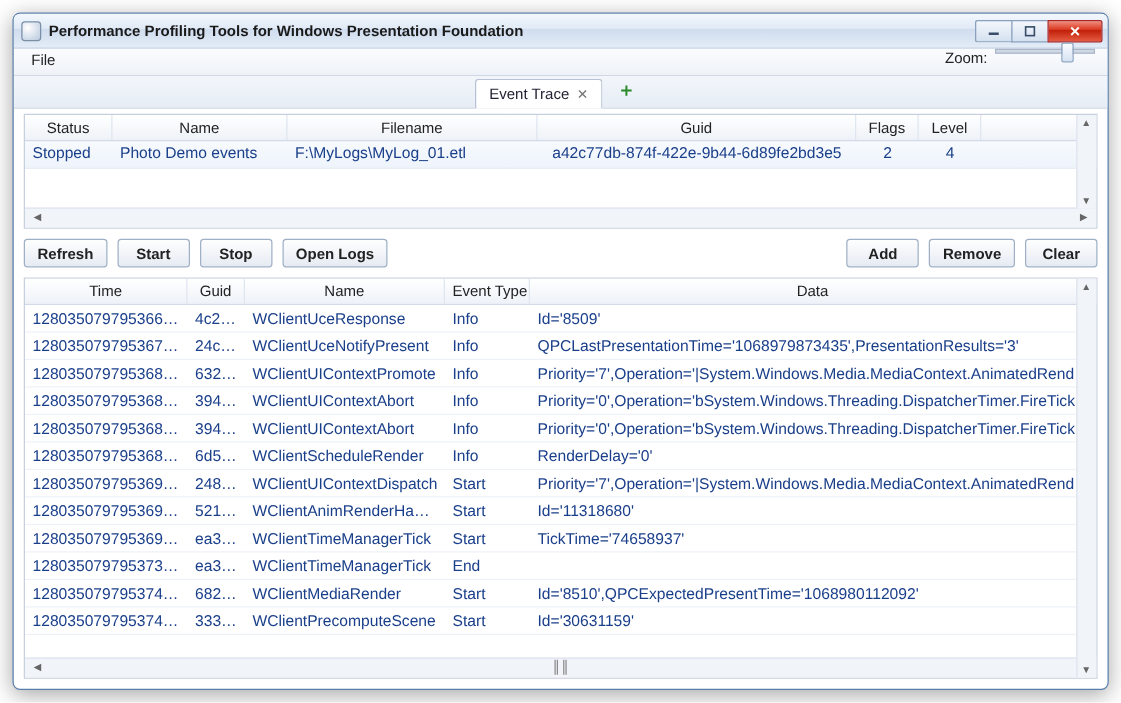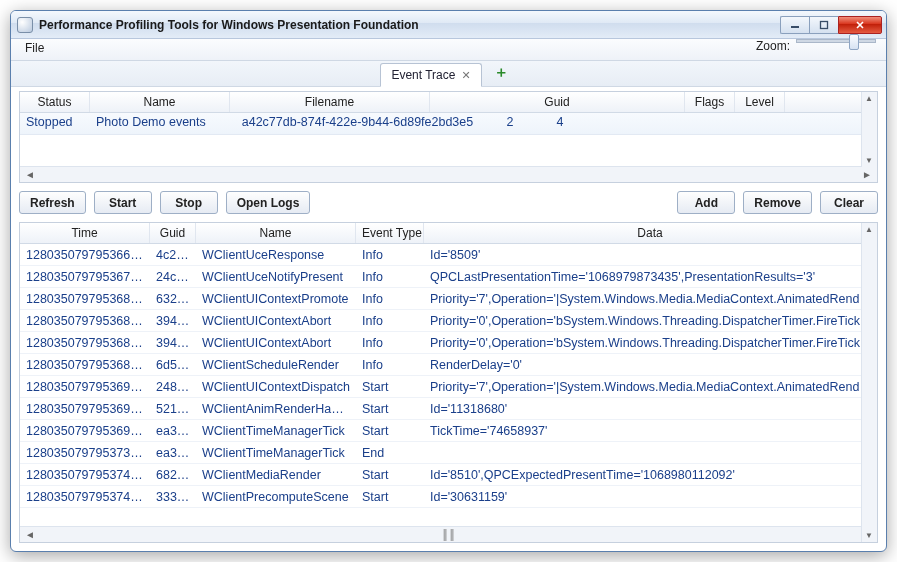--- a/index.html
+++ b/index.html
@@ -252,6 +252,7 @@
       <div class="session-row">
         <div class="td c-status">Stopped</div>
         <div class="td c-name">Photo Demo events</div>
+        <div class="td c-file">F:\MyLogs\MyLog_01.etl</div>
         <div class="td c-guid">a42c77db-874f-422e-9b44-6d89fe2bd3e5</div>
         <div class="td c-flags center">2</div>
         <div class="td c-level center">4</div>

